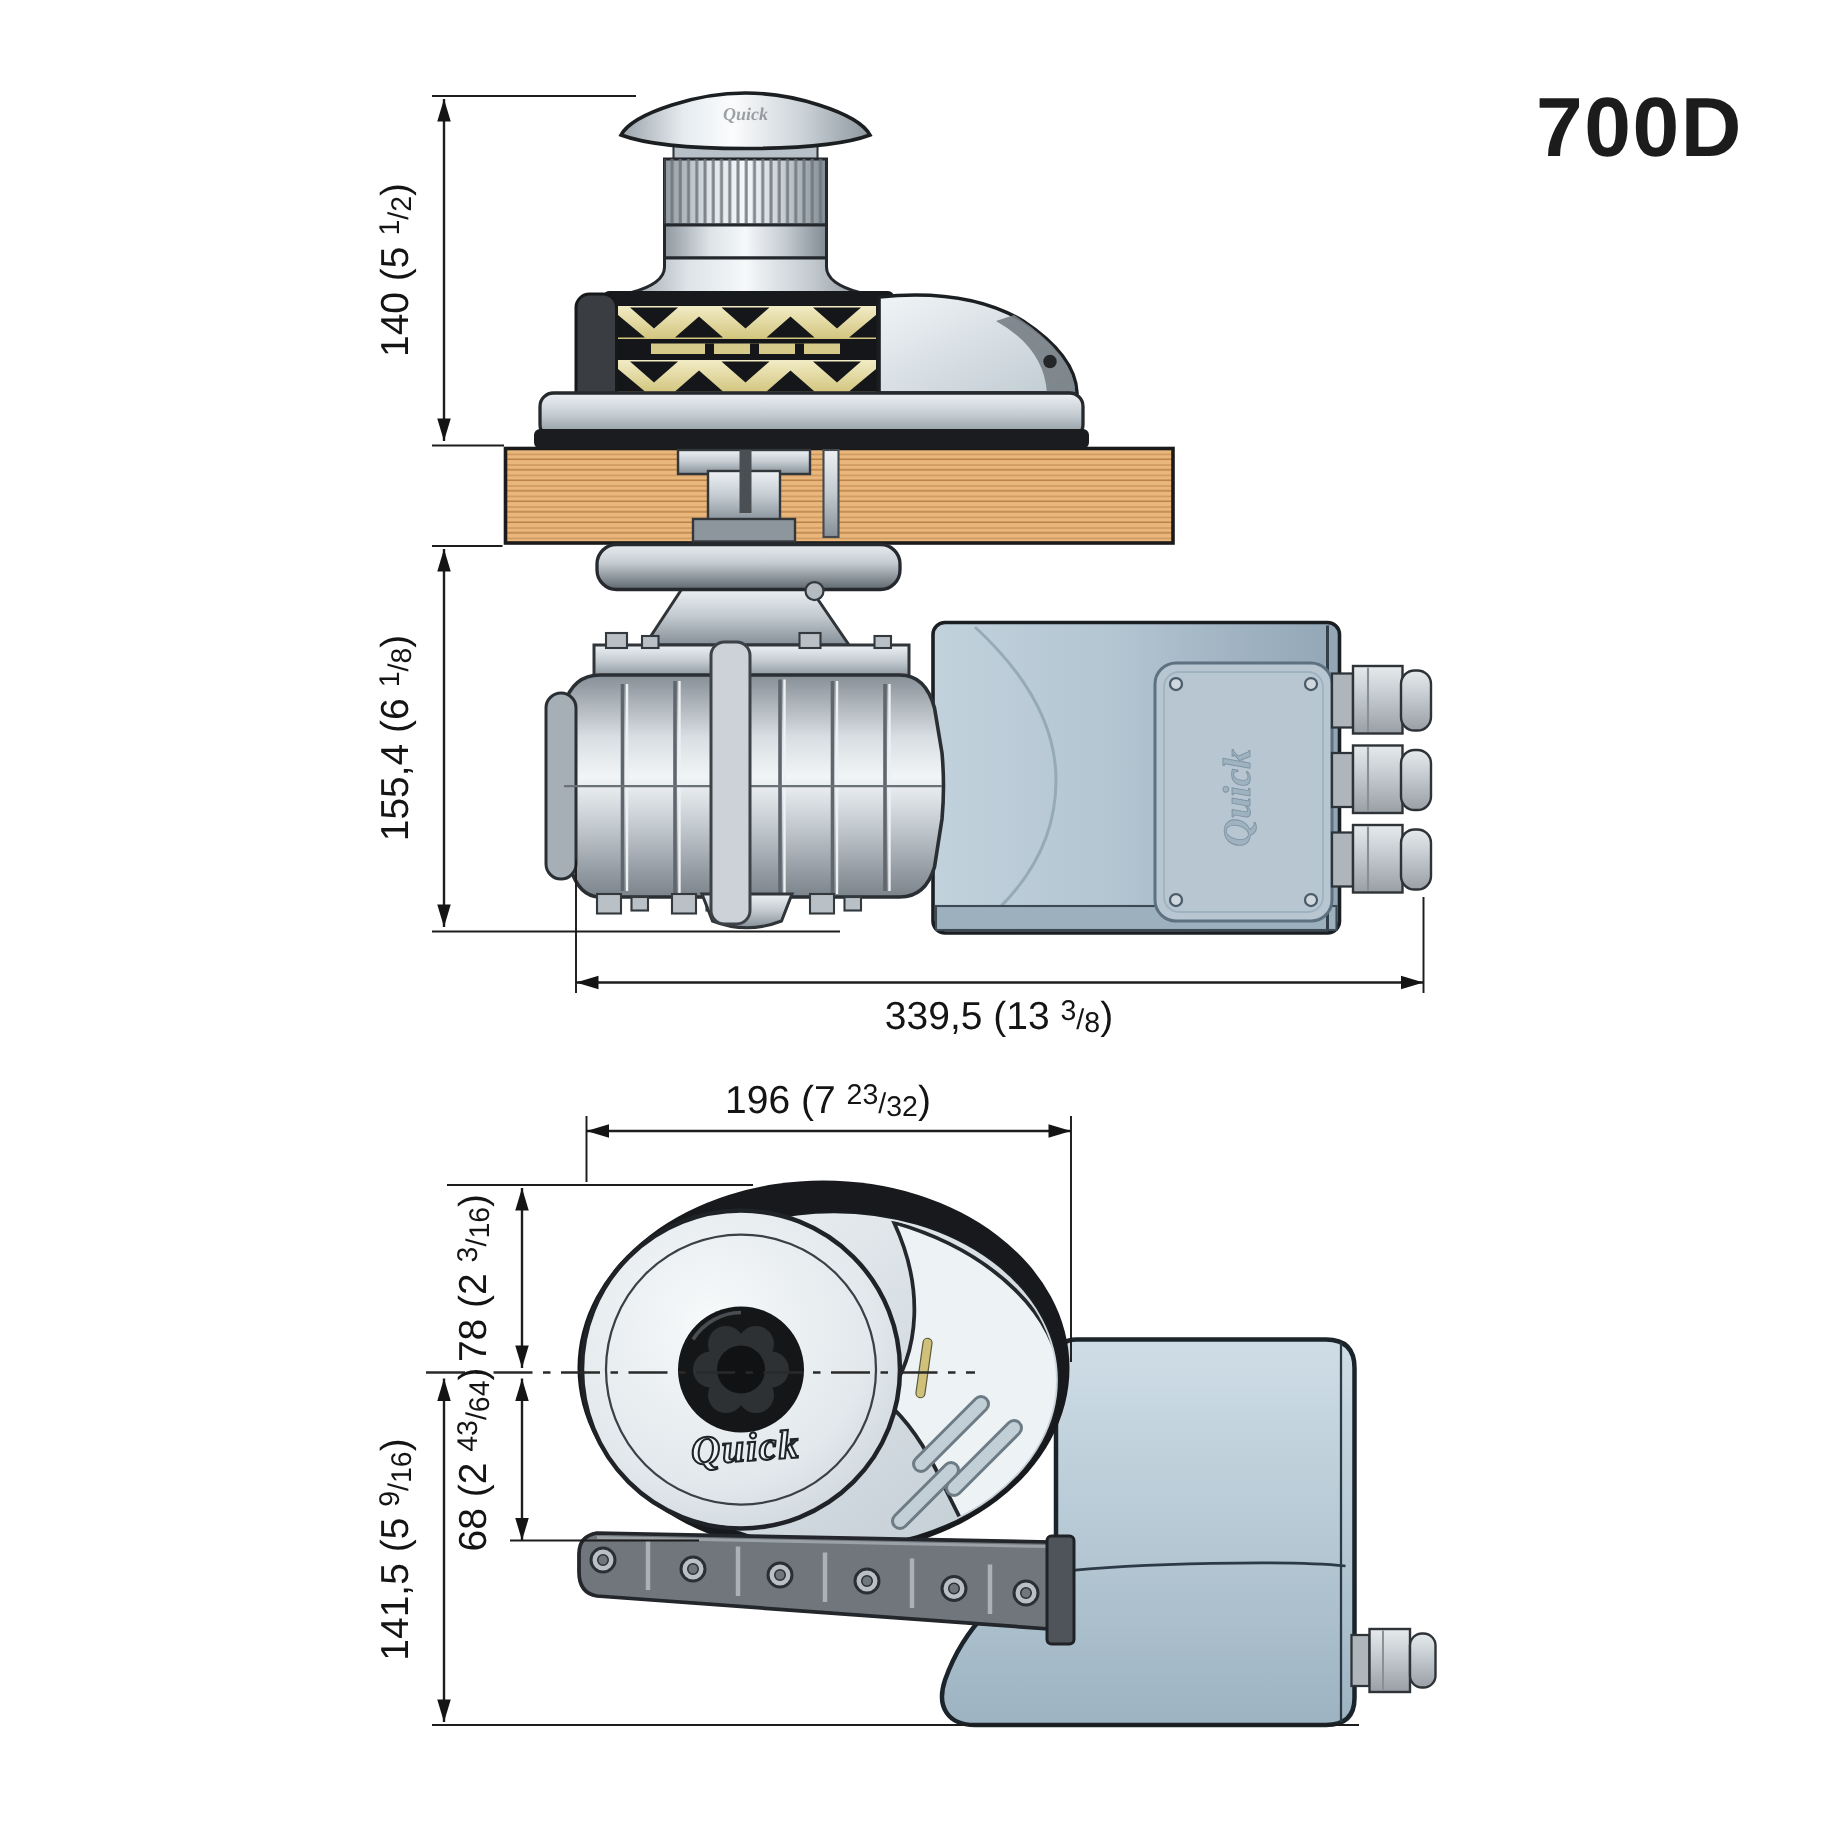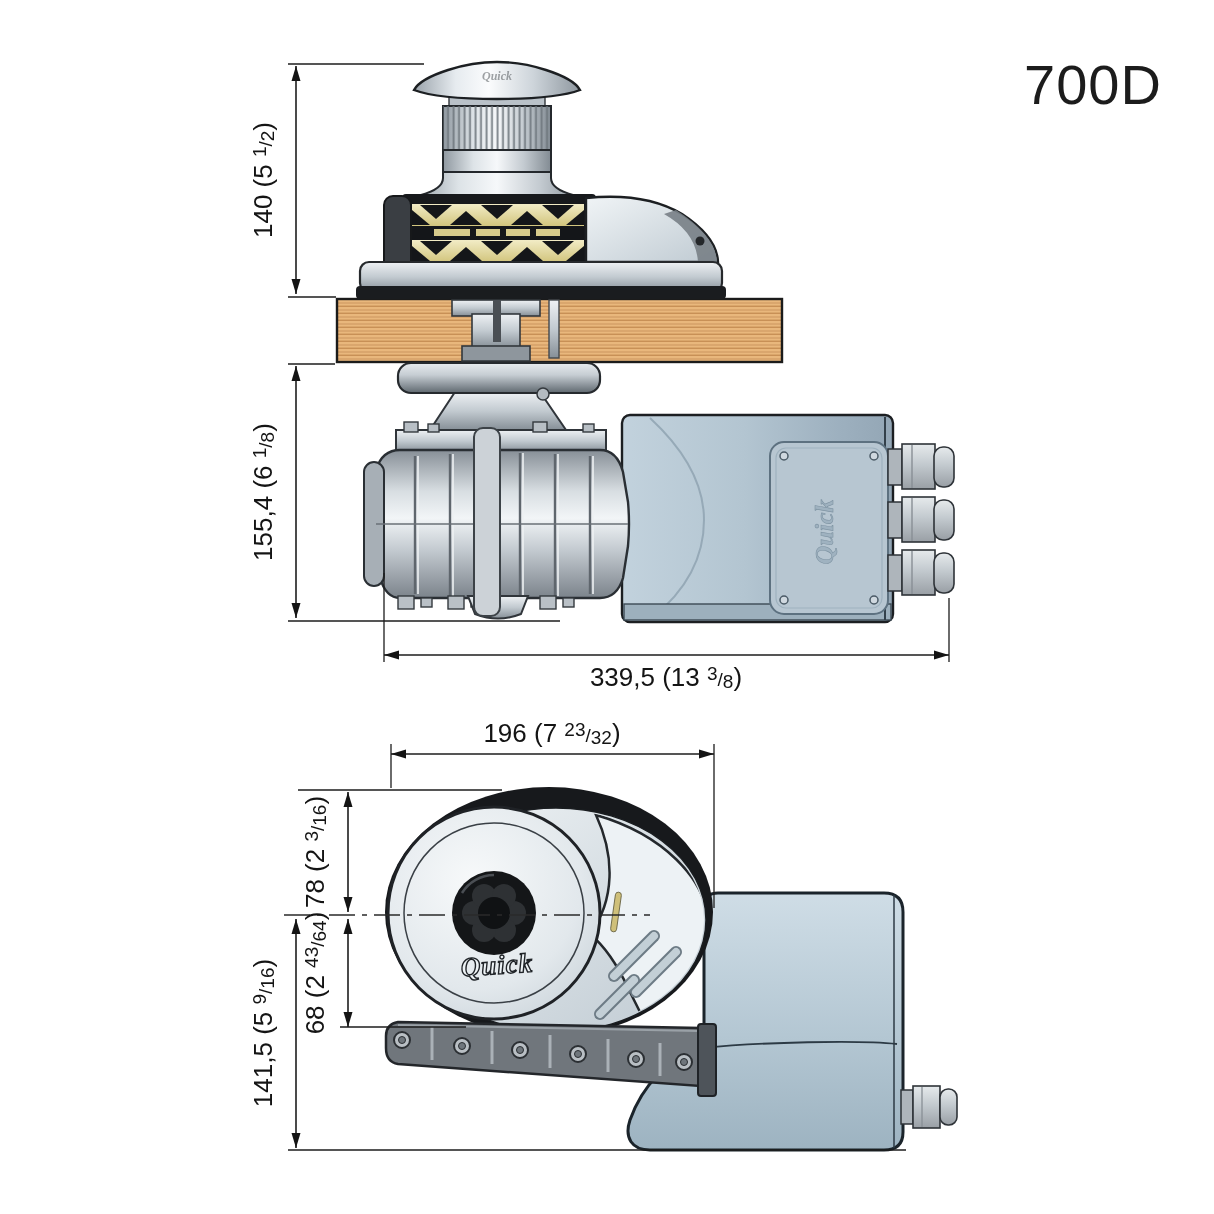--- a/index.html
+++ b/index.html
@@ -5,7 +5,7 @@
   html,body{margin:0;padding:0;background:#ffffff;overflow:hidden;}
   .stage{position:relative;width:1214px;height:1214px;background:#ffffff;
          font-family:"Liberation Sans",sans-serif;}
-  .title{position:absolute;left:1024px;top:52px;font-size:56px;font-weight:400;
+  .title{position:absolute;left:1024px;top:52px;font-size:56px;font-weight:700;
          color:#1c1c1c;letter-spacing:1px;}
   svg{position:absolute;left:0;top:0;}
   .outline{stroke:#1c1f22;stroke-width:2.4;}

